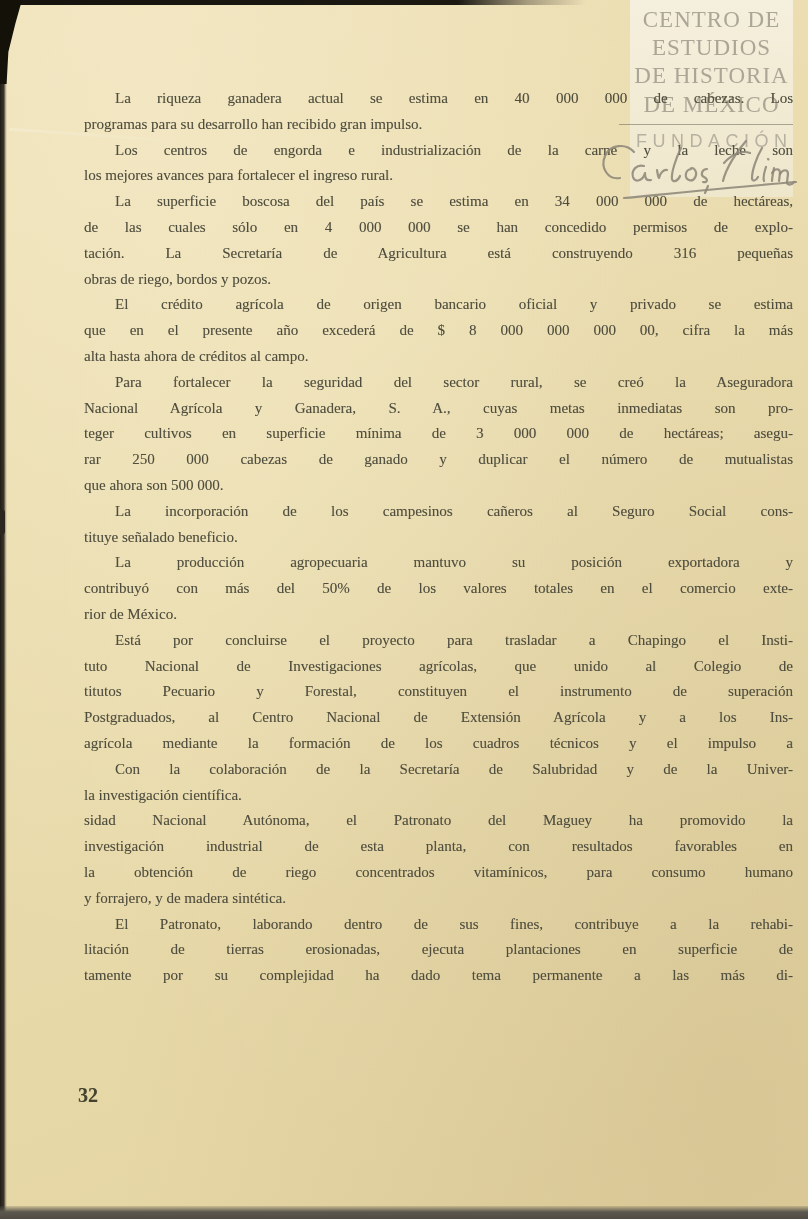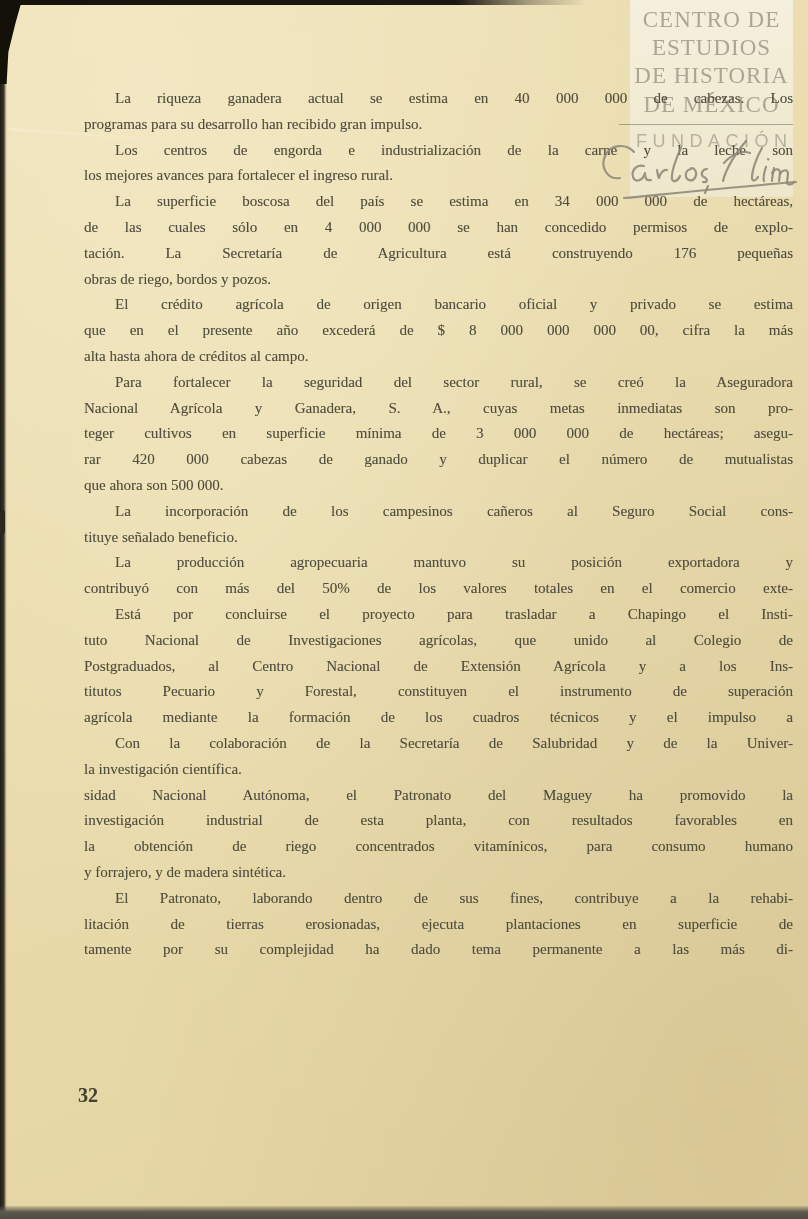--- a/index.html
+++ b/index.html
@@ -85,7 +85,7 @@
       <div class="line">los mejores avances para fortalecer el ingreso rural.</div>
       <div class="line indent just">La superficie boscosa del país se estima en 34 000 000 de hectáreas,</div>
       <div class="line just">de las cuales sólo en 4 000 000 se han concedido permisos de explo-</div>
-      <div class="line just">tación. La Secretaría de Agricultura está construyendo 176 pequeñas</div>
+      <div class="line just">tación. La Secretaría de Agricultura está construyendo 316 pequeñas</div>
       <div class="line">obras de riego, bordos y pozos.</div>
       <div class="line indent just">El crédito agrícola de origen bancario oficial y privado se estima</div>
       <div class="line just">que en el presente año excederá de $ 8 000 000 000 00, cifra la más</div>

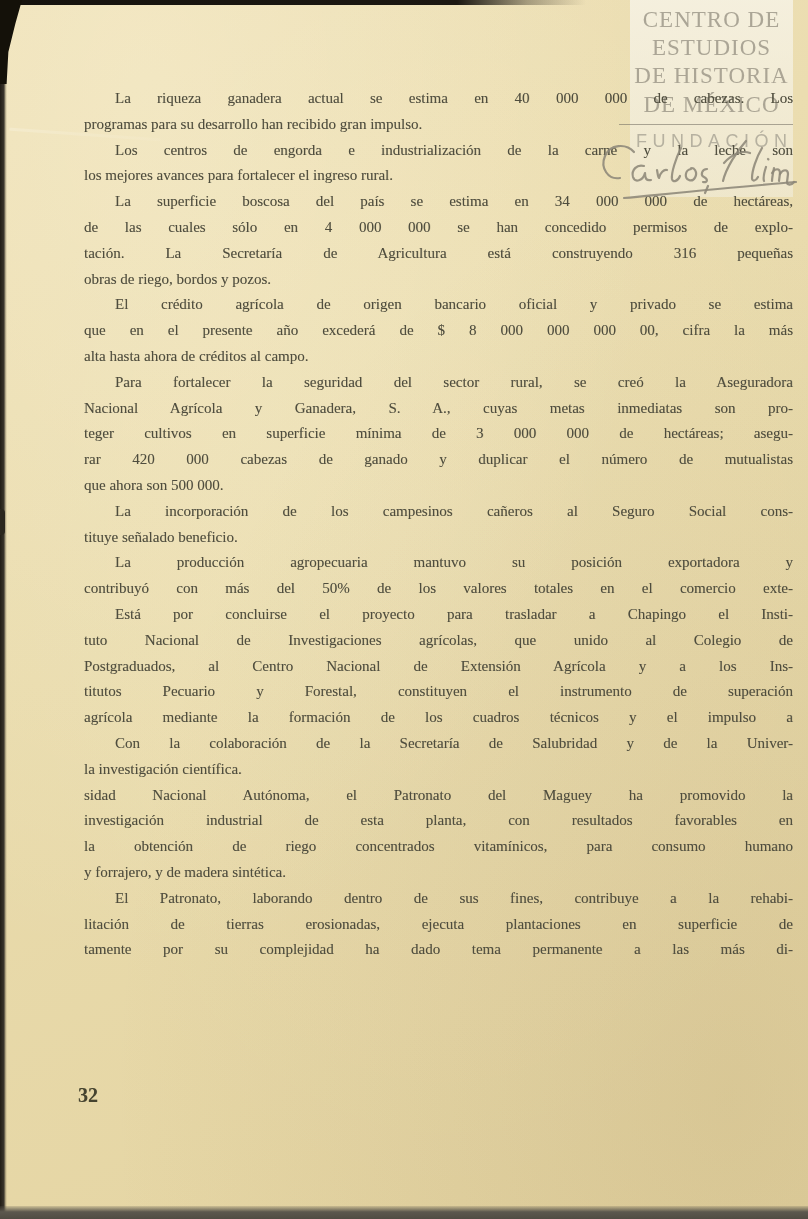--- a/index.html
+++ b/index.html
@@ -93,7 +93,7 @@
       <div class="line indent just">Para fortalecer la seguridad del sector rural, se creó la Aseguradora</div>
       <div class="line just">Nacional Agrícola y Ganadera, S. A., cuyas metas inmediatas son pro-</div>
       <div class="line just">teger cultivos en superficie mínima de 3 000 000 de hectáreas; asegu-</div>
-      <div class="line just">rar 420 000 cabezas de ganado y duplicar el número de mutualistas</div>
+      <div class="line just">rar 250 000 cabezas de ganado y duplicar el número de mutualistas</div>
       <div class="line">que ahora son 500 000.</div>
       <div class="line indent just">La incorporación de los campesinos cañeros al Seguro Social cons-</div>
       <div class="line">tituye señalado beneficio.</div>

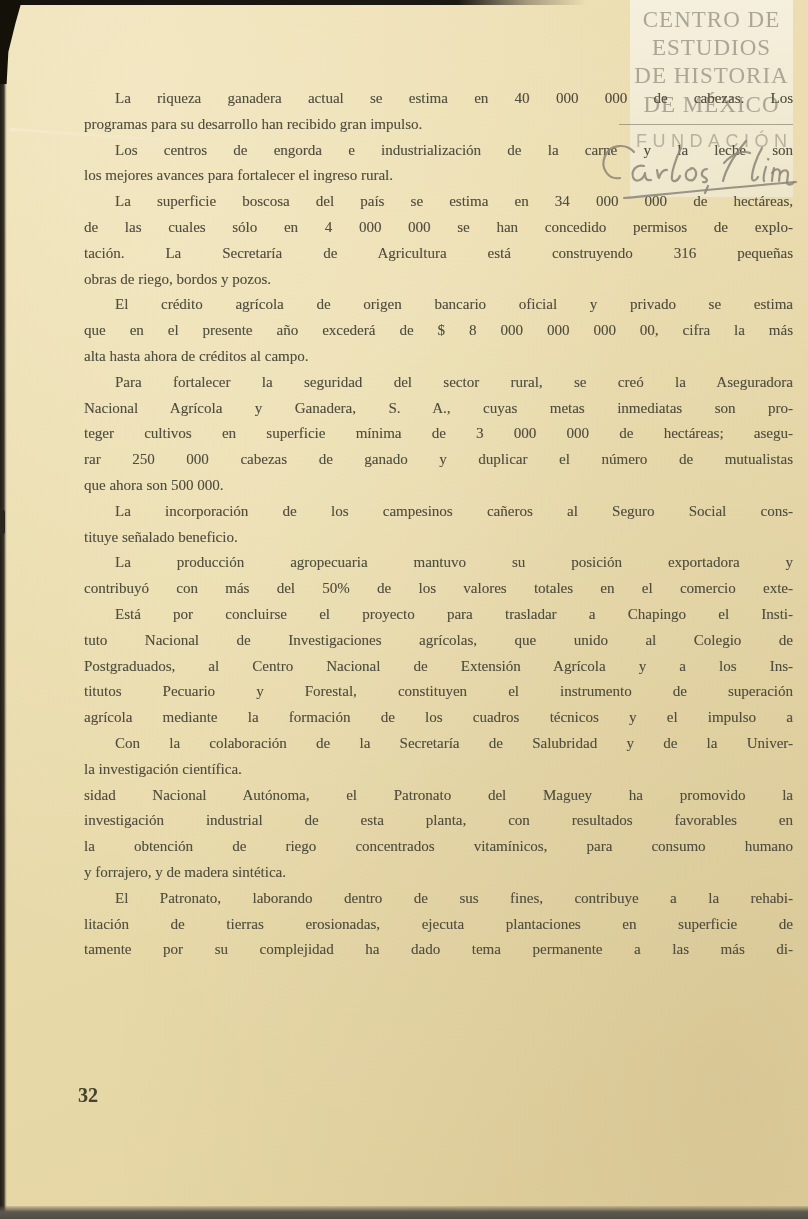--- a/index.html
+++ b/index.html
@@ -99,6 +99,7 @@
       <div class="line">tituye señalado beneficio.</div>
       <div class="line indent just">La producción agropecuaria mantuvo su posición exportadora y</div>
       <div class="line just">contribuyó con más del 50% de los valores totales en el comercio exte-</div>
+      <div class="line">rior de México.</div>
       <div class="line indent just">Está por concluirse el proyecto para trasladar a Chapingo el Insti-</div>
       <div class="line just">tuto Nacional de Investigaciones agrícolas, que unido al Colegio de</div>
       <div class="line just">Postgraduados, al Centro Nacional de Extensión Agrícola y a los Ins-</div>

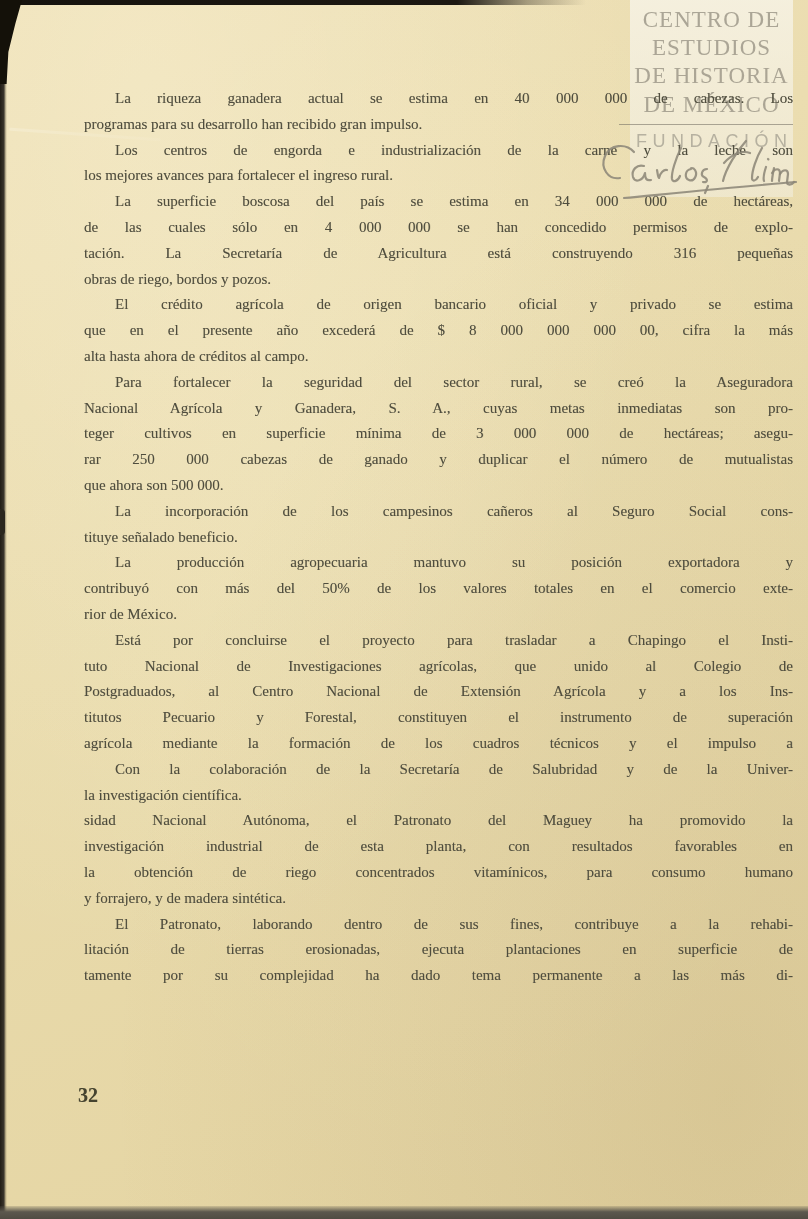--- a/index.html
+++ b/index.html
@@ -102,8 +102,8 @@
       <div class="line">rior de México.</div>
       <div class="line indent just">Está por concluirse el proyecto para trasladar a Chapingo el Insti-</div>
       <div class="line just">tuto Nacional de Investigaciones agrícolas, que unido al Colegio de</div>
+      <div class="line just">titutos Pecuario y Forestal, constituyen el instrumento de superación</div>
       <div class="line just">Postgraduados, al Centro Nacional de Extensión Agrícola y a los Ins-</div>
-      <div class="line just">titutos Pecuario y Forestal, constituyen el instrumento de superación</div>
       <div class="line just">agrícola mediante la formación de los cuadros técnicos y el impulso a</div>
       <div class="line indent just">Con la colaboración de la Secretaría de Salubridad y de la Univer-</div>
       <div class="line">la investigación científica.</div>

